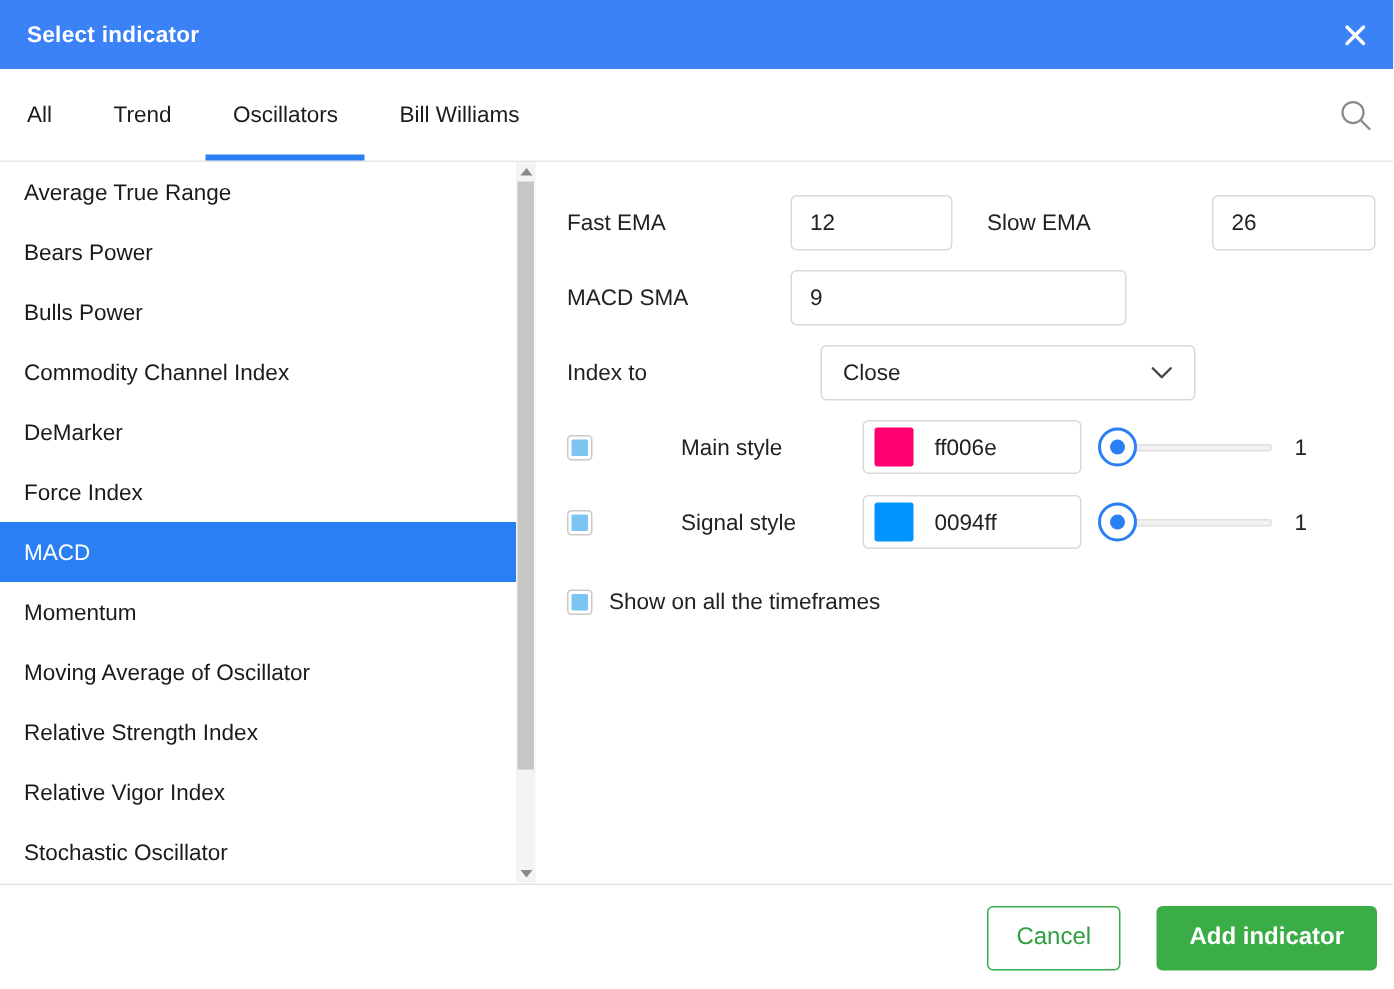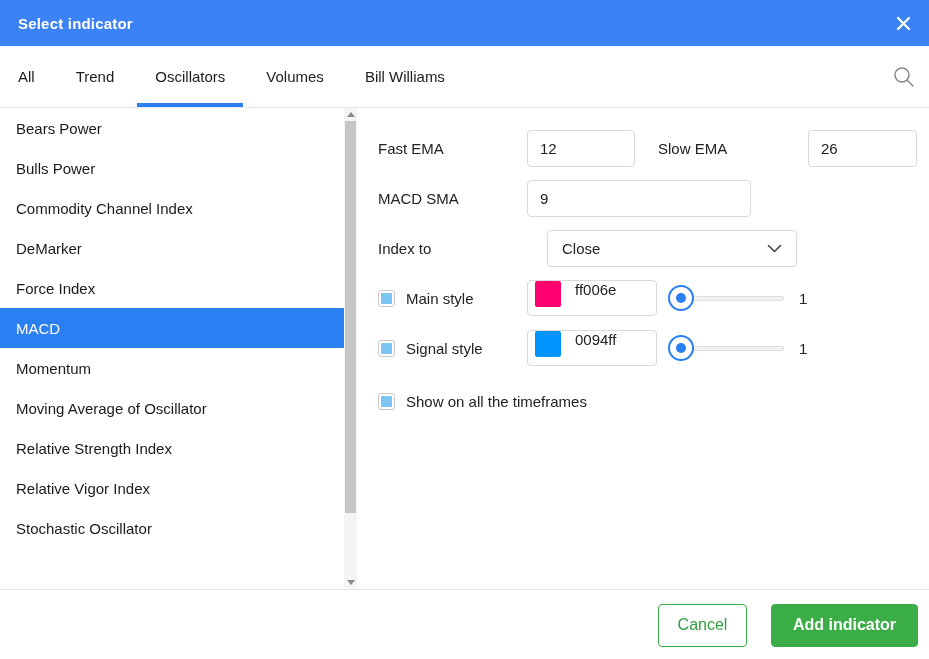--- a/index.html
+++ b/index.html
@@ -88,7 +88,6 @@
     <div class="tab">All</div>
     <div class="tab">Trend</div>
     <div class="tab active">Oscillators</div>
-    <div class="tab">Volumes</div>
     <div class="tab">Bill Williams</div>
     <button class="search-btn">
       <svg width="24" height="24" viewBox="0 0 24 24" fill="none">

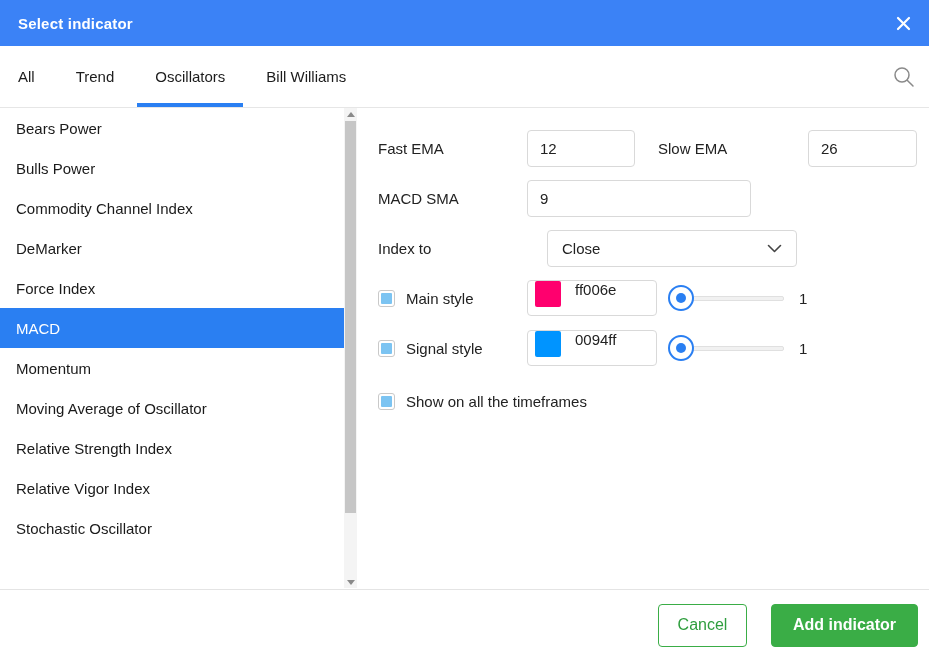--- a/index.html
+++ b/index.html
@@ -101,6 +101,7 @@
 
     <div class="list-pane">
       <div class="ind-list">
+        <div class="list-item">Average True Range</div>
         <div class="list-item">Bears Power</div>
         <div class="list-item">Bulls Power</div>
         <div class="list-item">Commodity Channel Index</div>

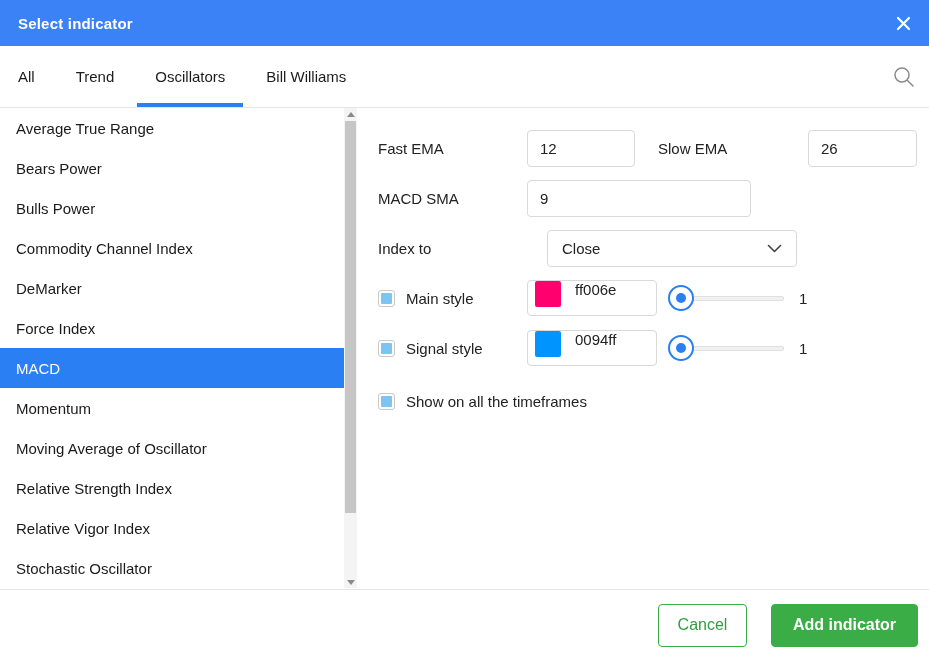--- a/index.html
+++ b/index.html
@@ -39,7 +39,7 @@
   .form-row { display:flex; align-items:center; height:37px; margin-bottom:13px; }
   .form-row.style-row { height:36px; margin-bottom:14px; }
   .lbl { width:149px; font-size:15px; color:#222; flex-shrink:0; }
-  .lbl-mid { width:121px; font-size:15px; color:#222; flex-shrink:0; }
+  .lbl-mid { width:121px; font-size:15px; color:#222; flex-shrink:0;margin-left:48px; }
   .lbl2 { width:150px; margin-left:23px; font-size:15px; color:#222; flex-shrink:0; }
   input.txt { height:37px; border:1px solid #d9d9d9; border-radius:4px; padding:12px 12px; font-size:15px; color:#222; font-family:inherit; outline:none; background:#fff; }
   .w-sm  { width:108px; }

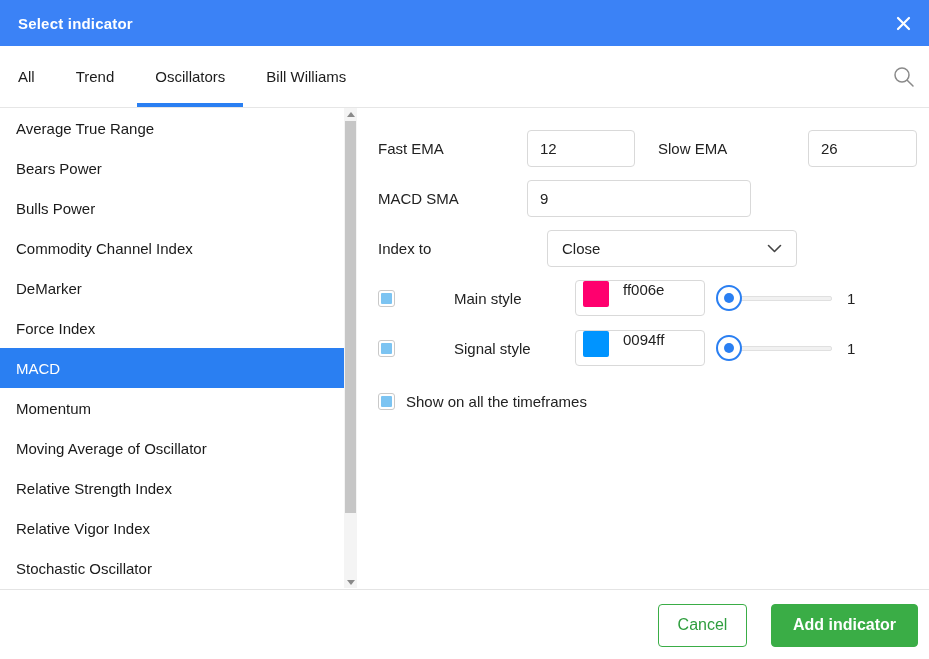--- a/index.html
+++ b/index.html
@@ -50,7 +50,7 @@
   .checkbox { width:17px; height:17px; border:1px solid #c9c9c9; border-radius:3px; background:#fff; display:flex; align-items:center; justify-content:center; margin-right:11px; flex-shrink:0; cursor:pointer; }
   .checkbox .inner { width:11px; height:11px; border-radius:1px; }
 
-  .color-field { width:130px; height:36px; border:1px solid #d9d9d9; border-radius:4px; display:flex; padding-left:7px; cursor:pointer; background:#fff; }
+  .color-field { width:146px; height:36px; border:1px solid #d9d9d9; border-radius:4px; display:flex; align-items:center; padding-left:7px; cursor:pointer; background:#fff; }
   .swatch { width:26px; height:26px; border-radius:2px; margin-right:14px; flex-shrink:0; }
   .hex { font-size:15px; color:#222; }
 

